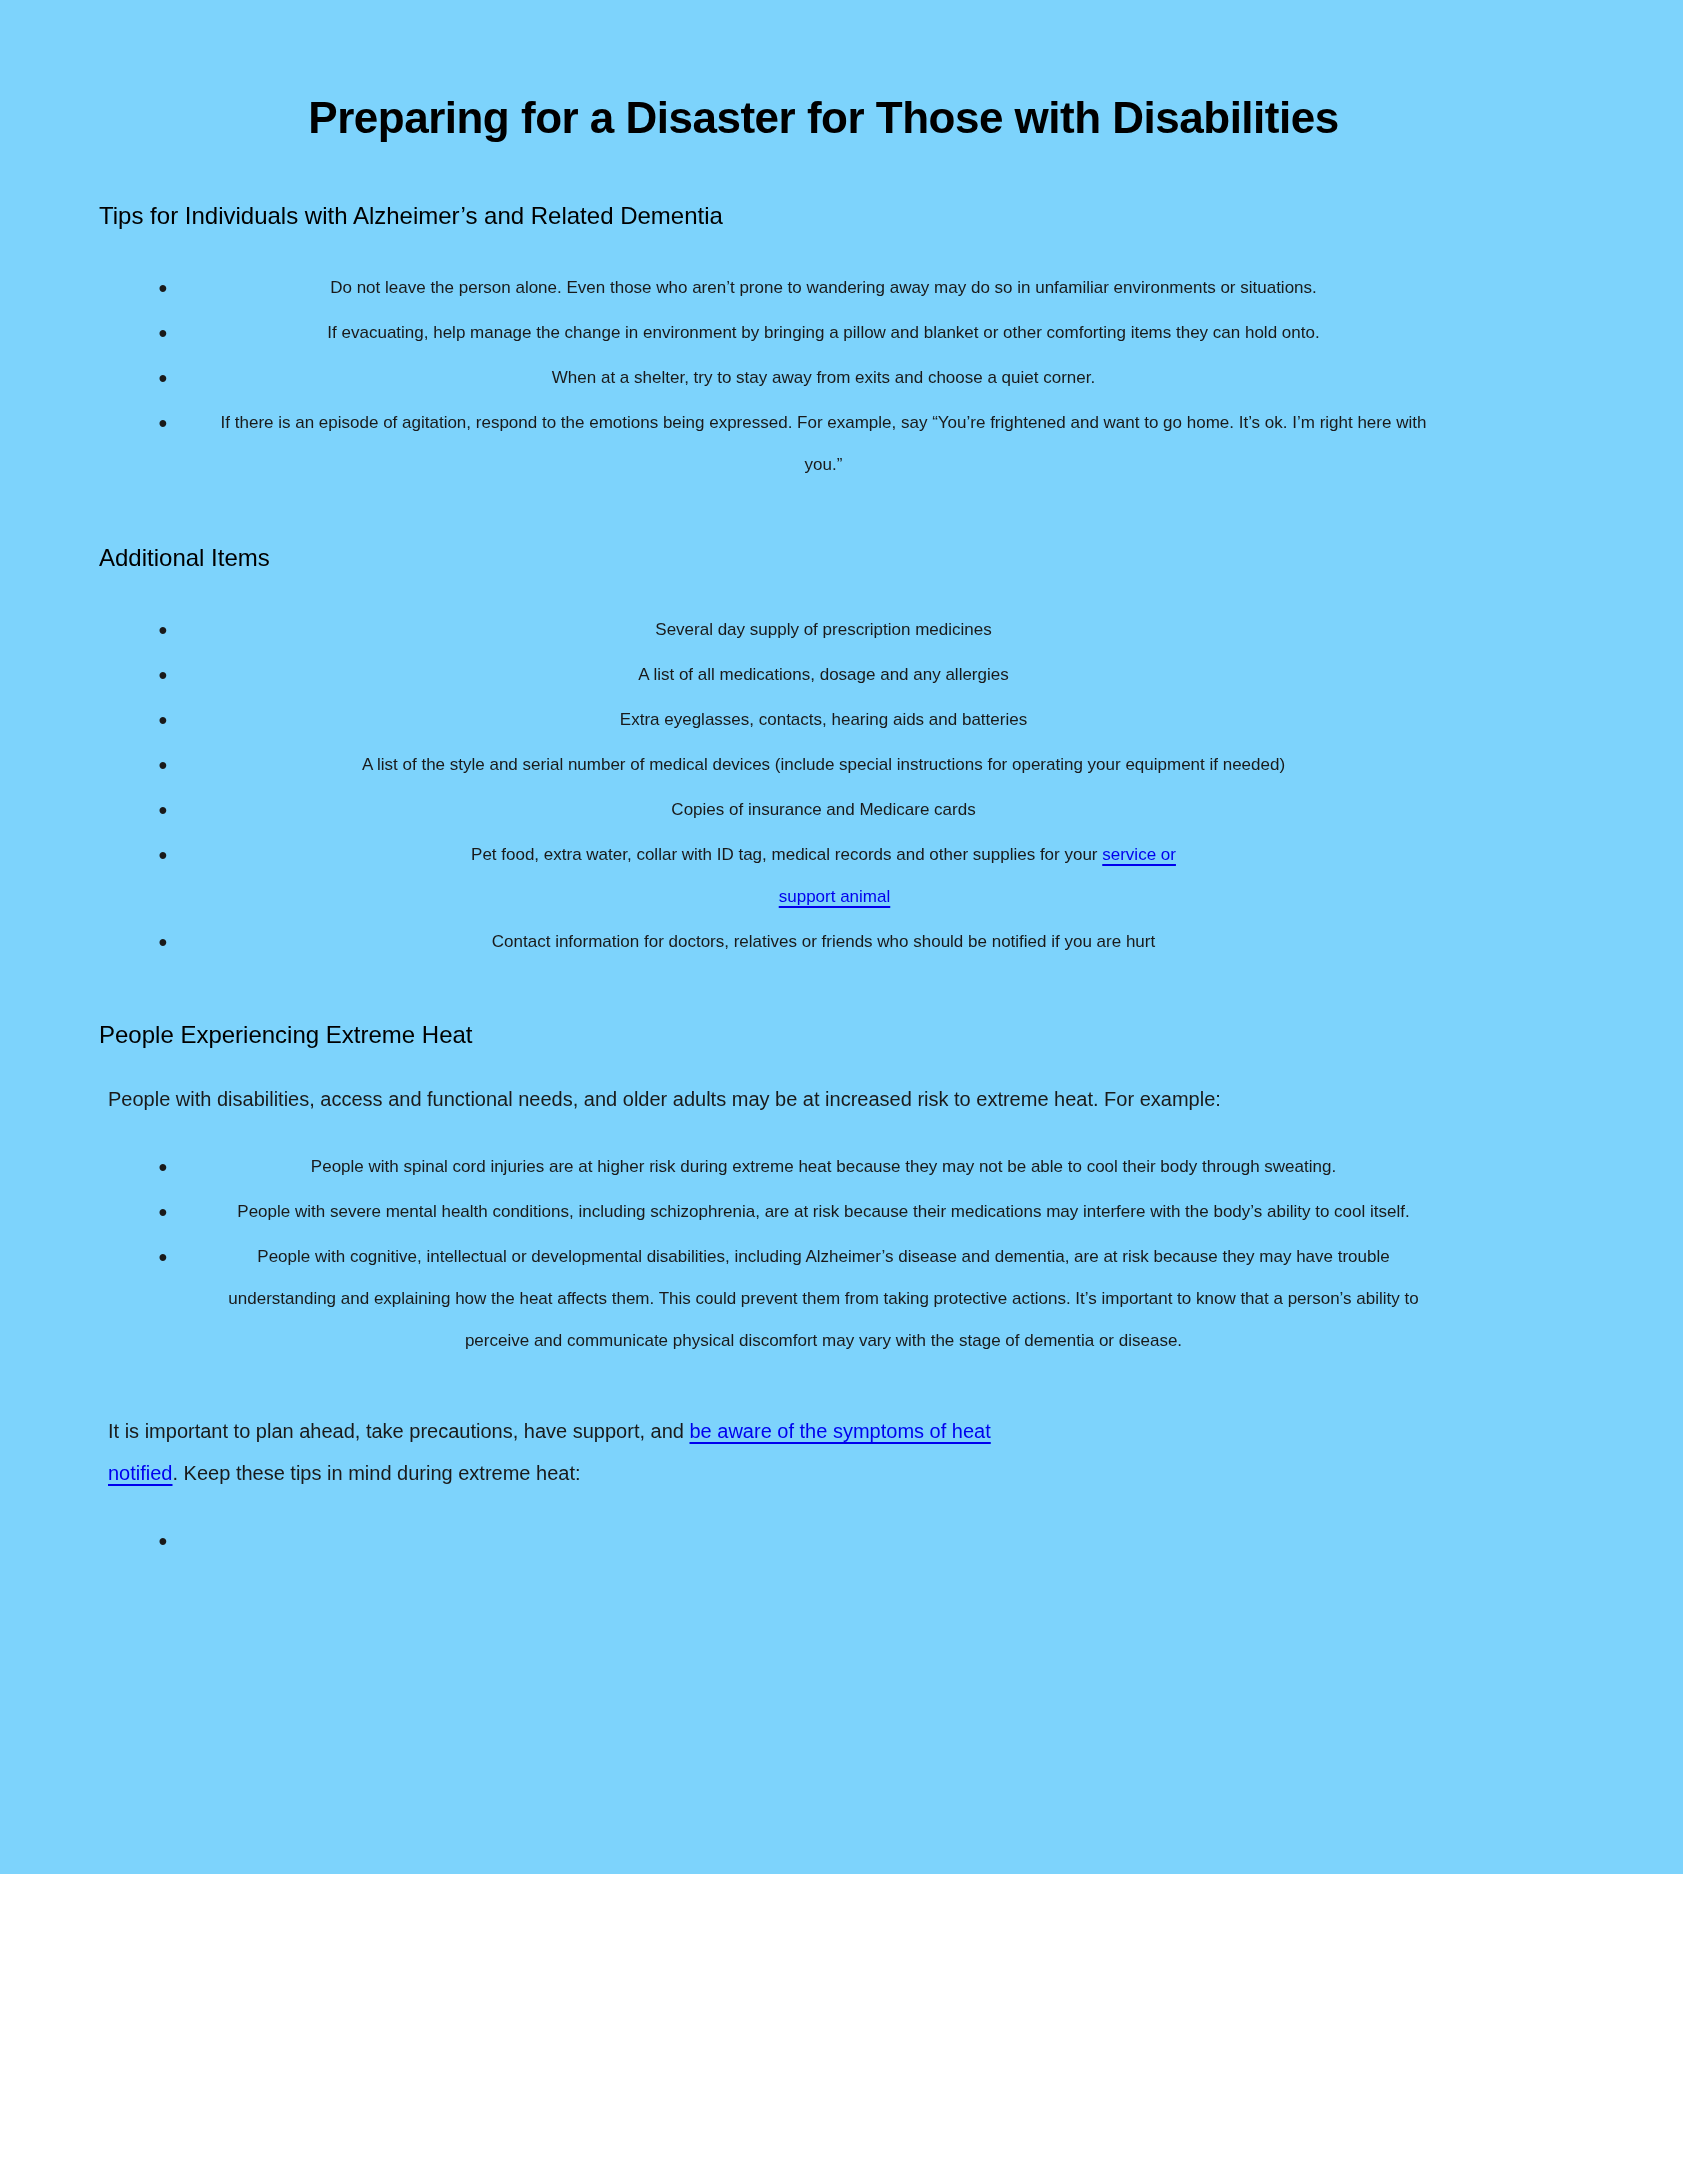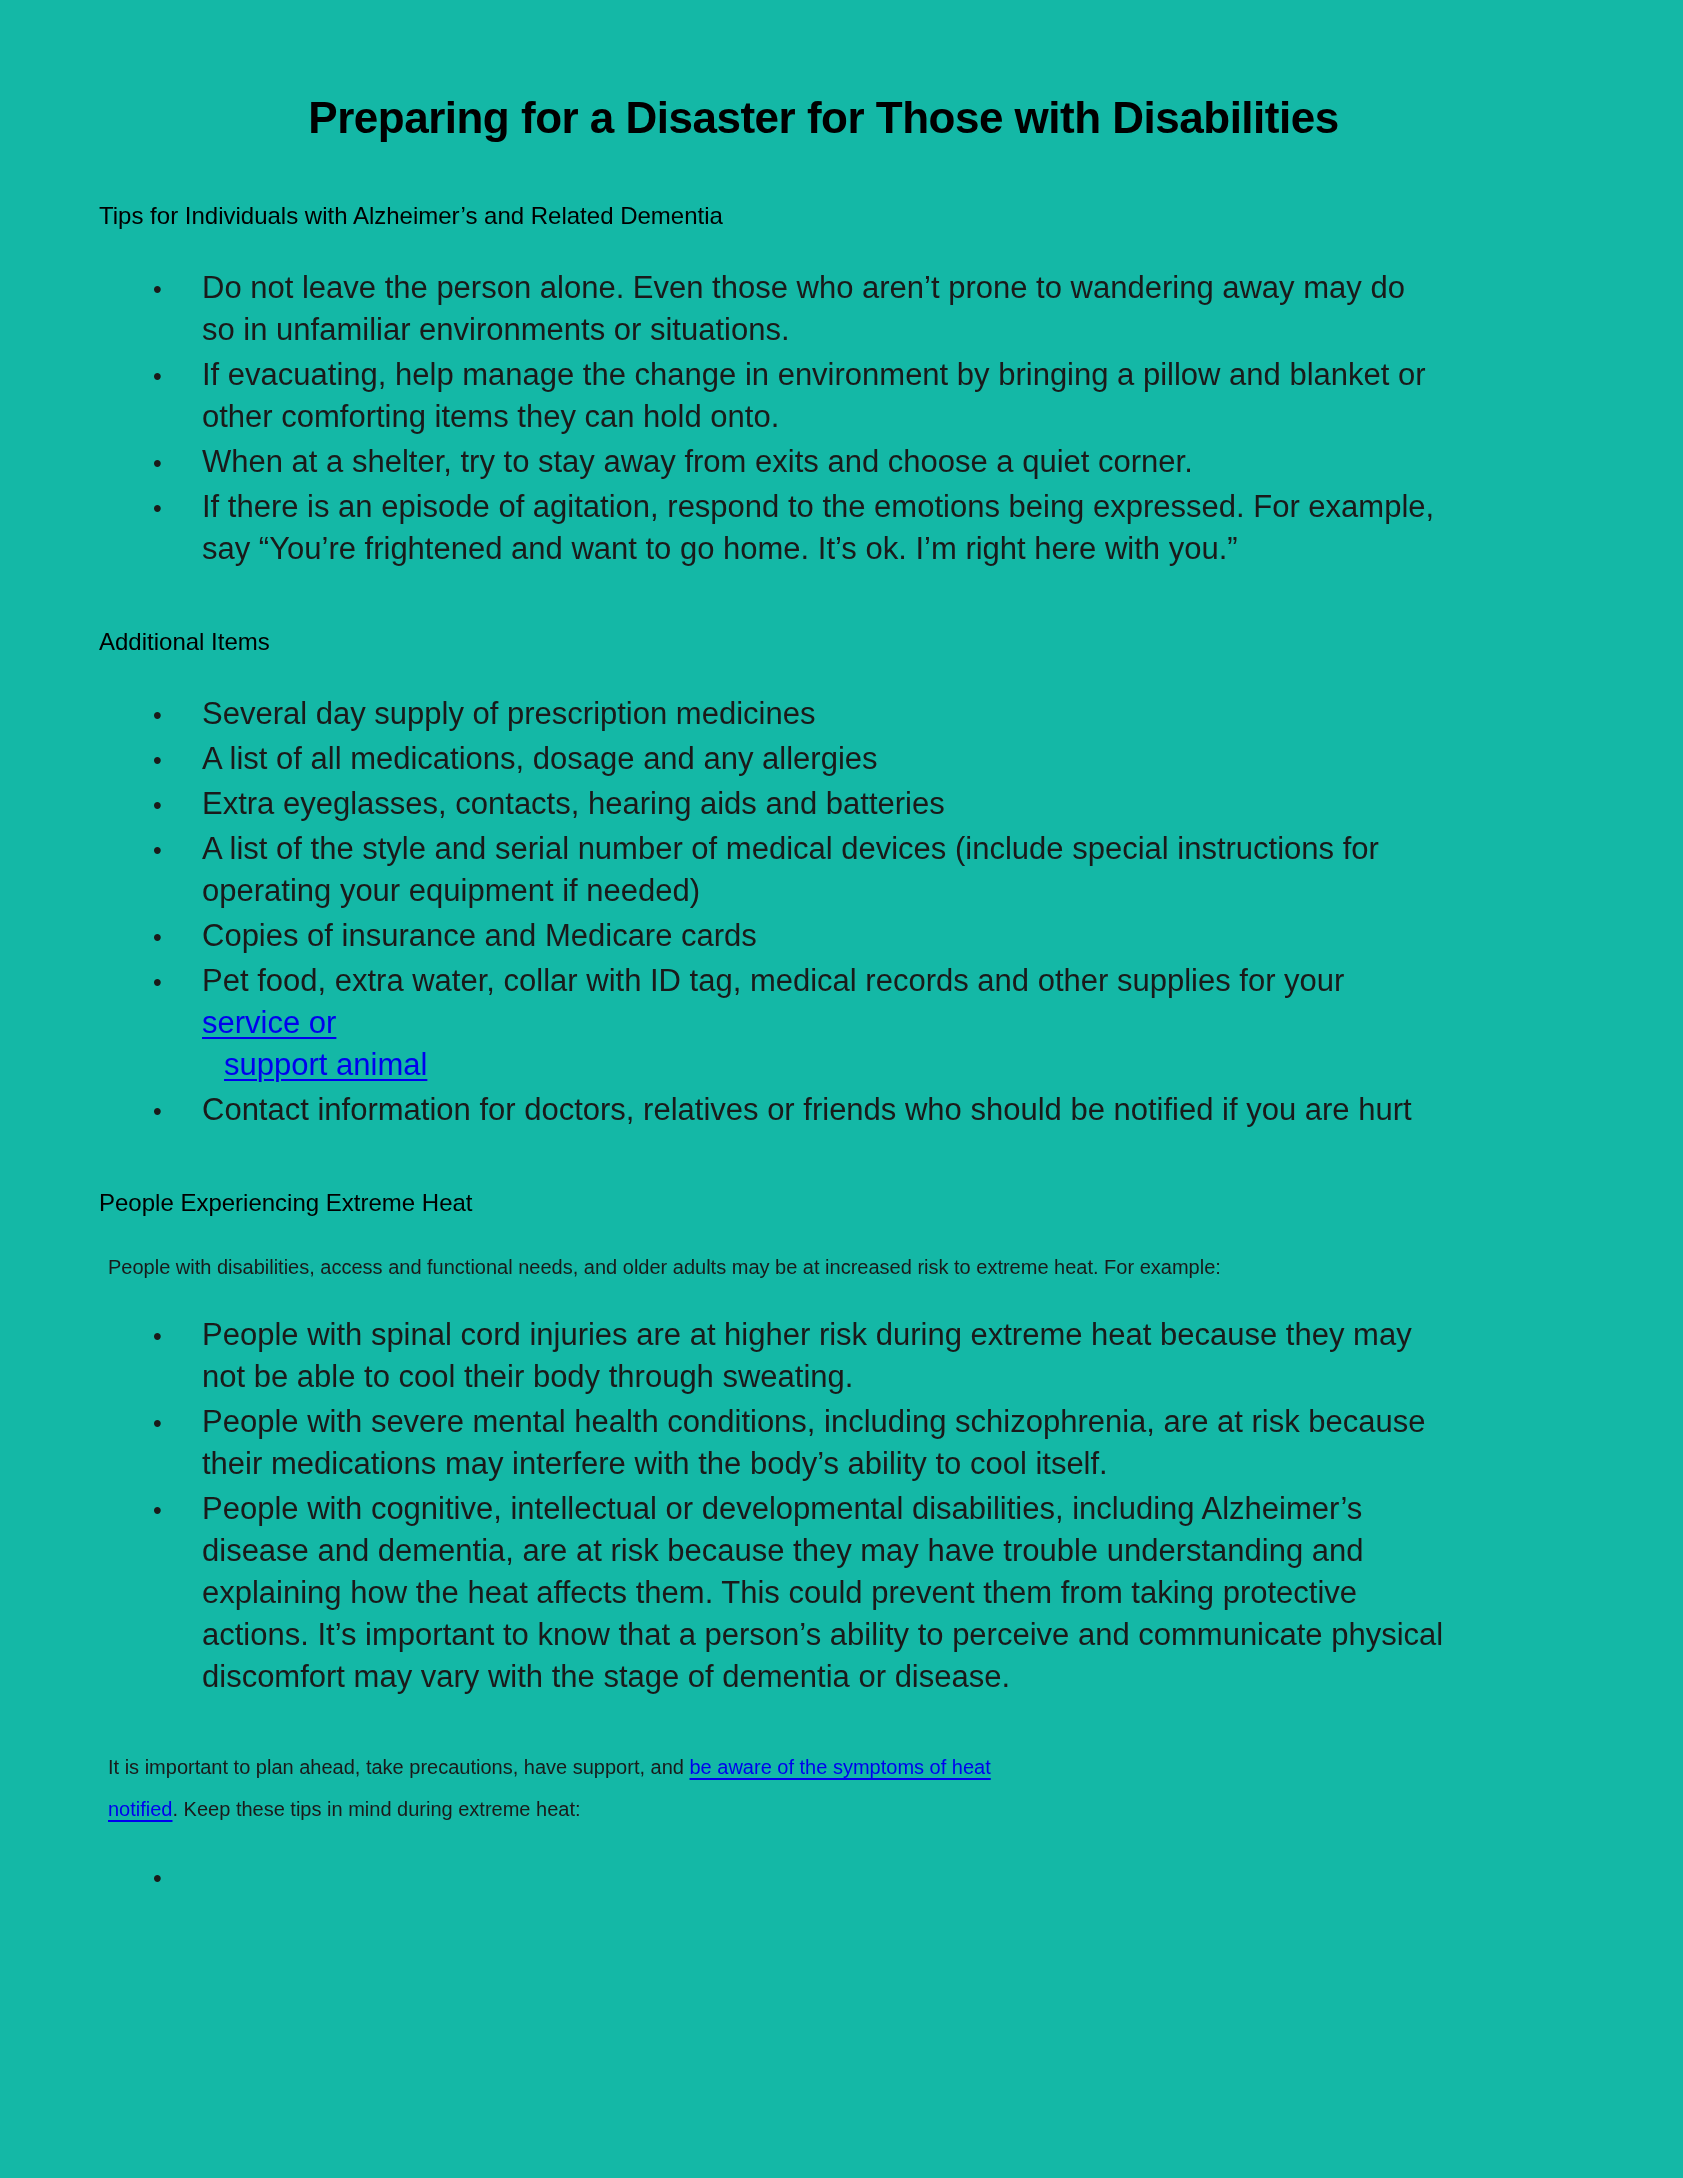--- a/index.html
+++ b/index.html
@@ -6,8 +6,8 @@
   .page {
     position:relative;
     width:1683px;
-    height:2178px;
-    background:#14b8a6;
+    height:1874px;
+    background:#7dd3fc;
     font-family:"Liberation Sans","DejaVu Sans",sans-serif;
     color:#1a1a1a;
     overflow:hidden;

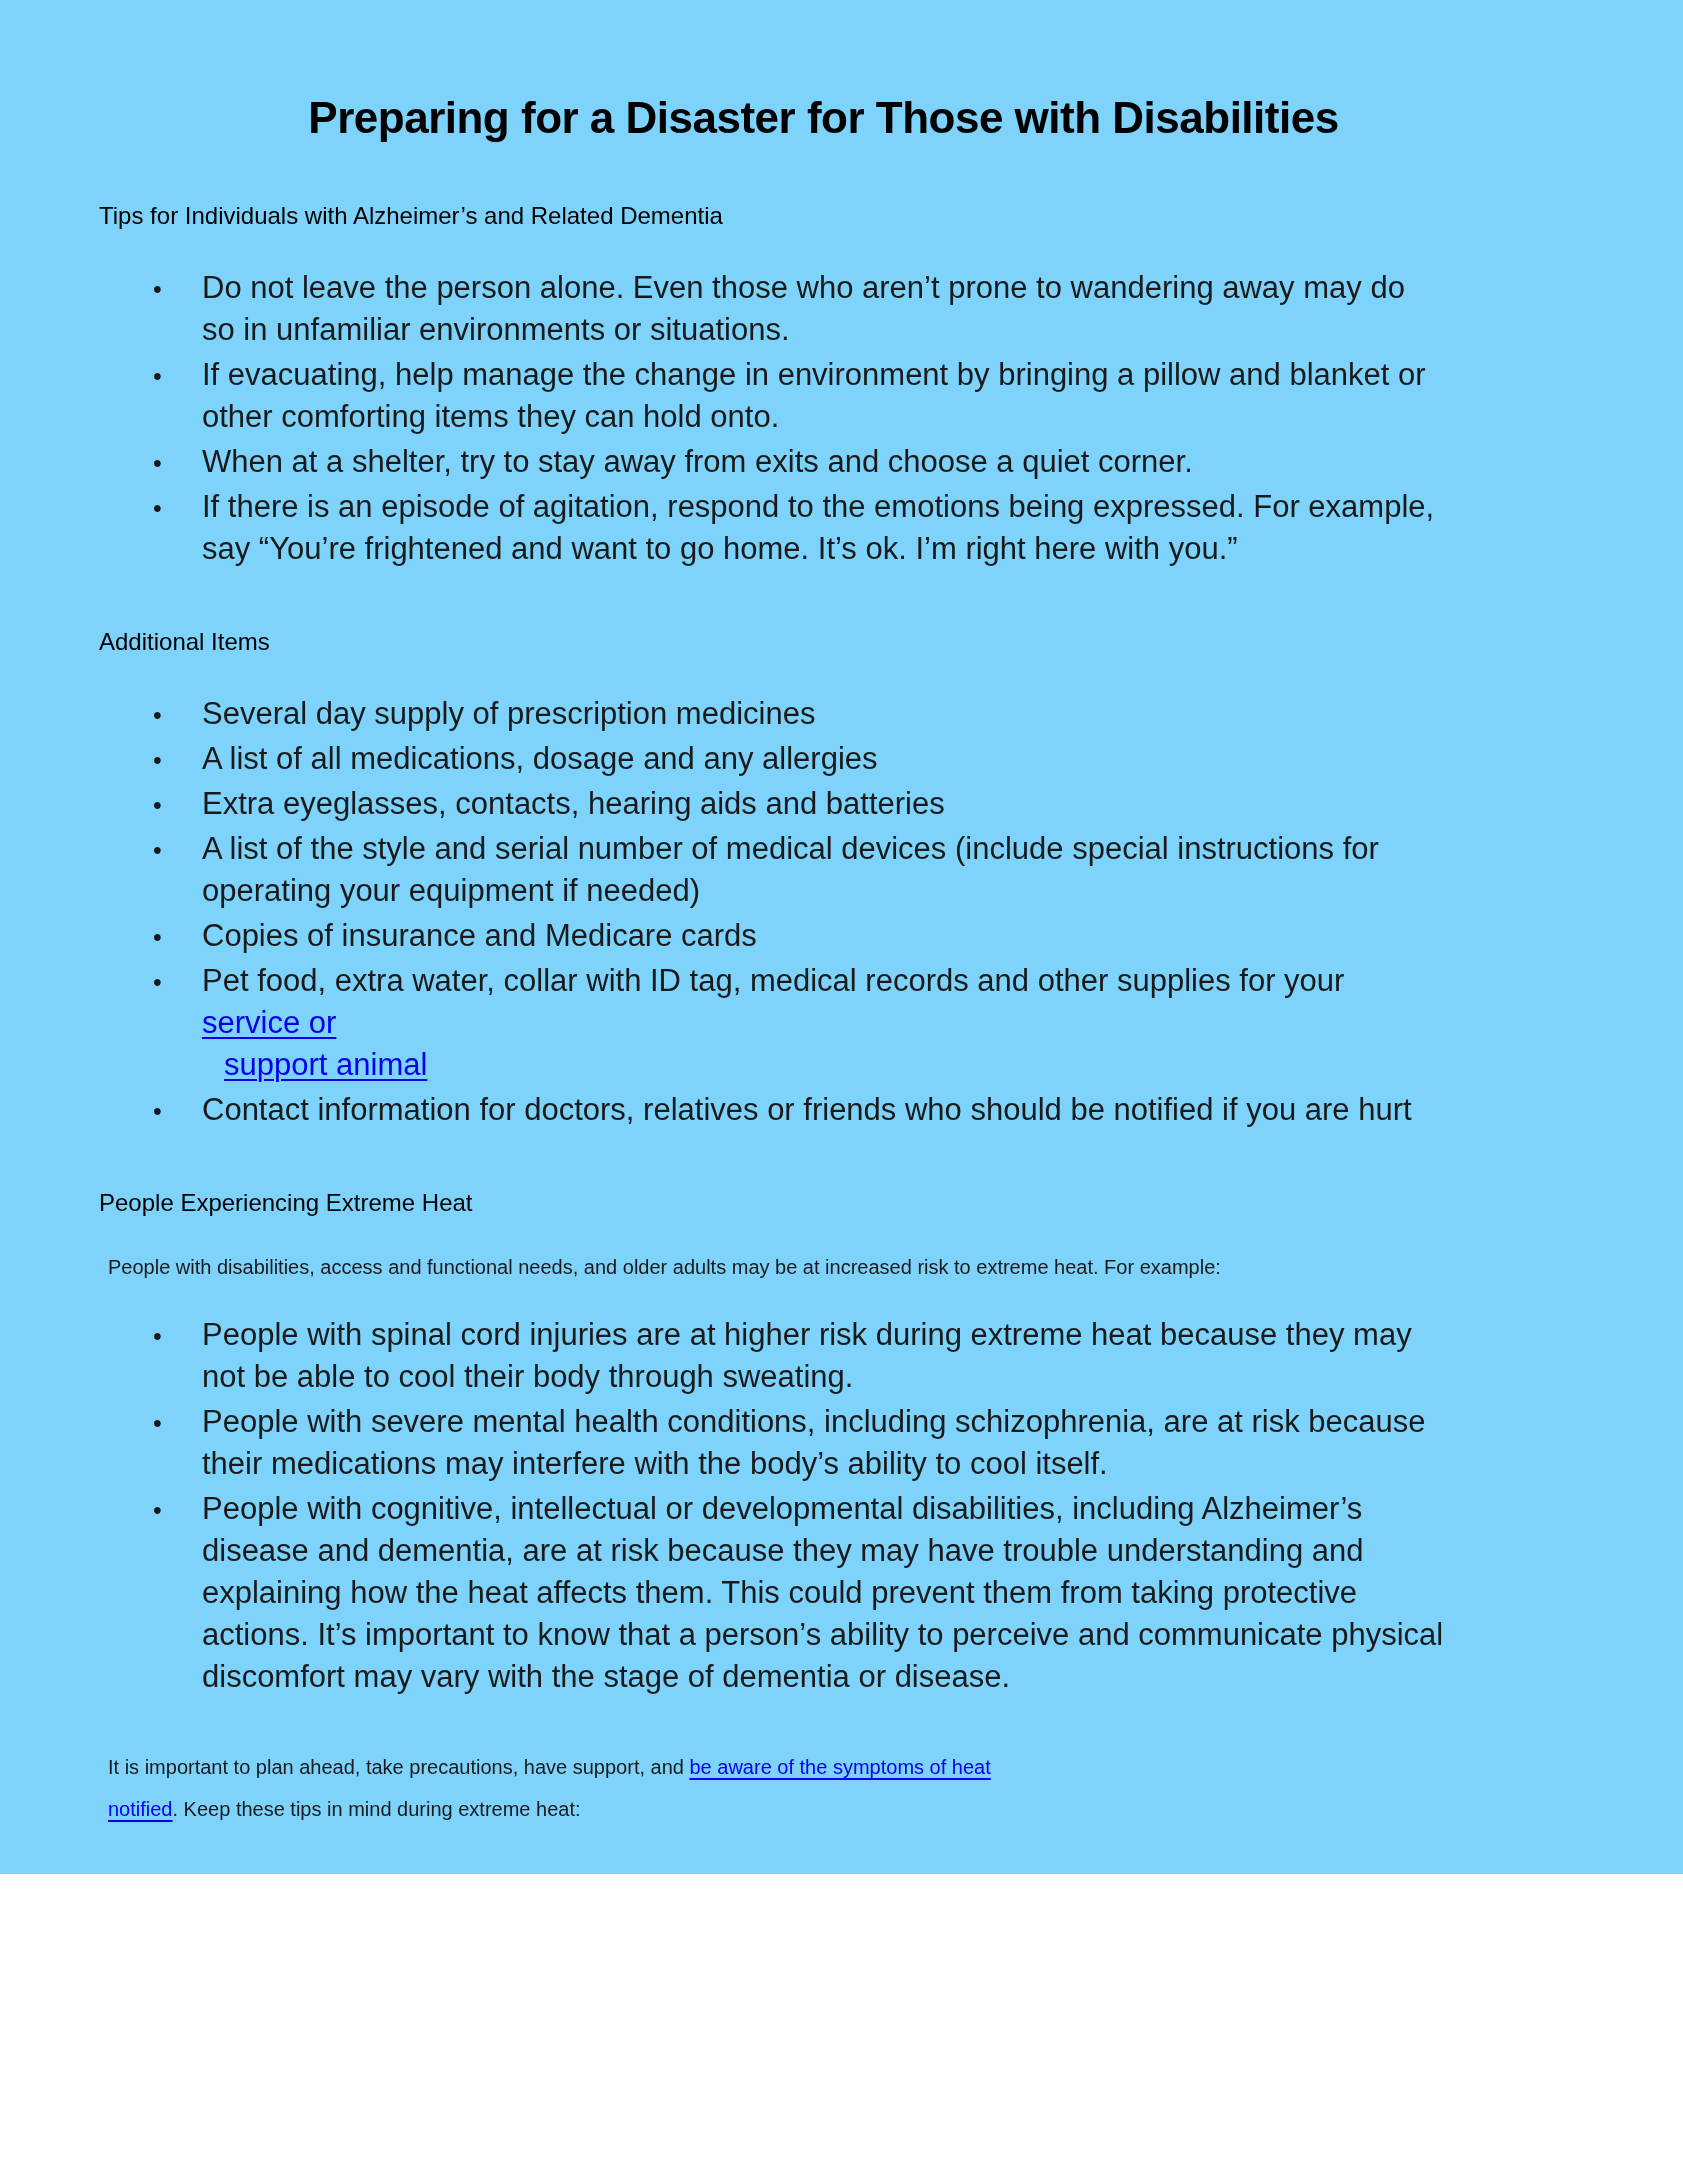--- a/index.html
+++ b/index.html
@@ -45,8 +45,9 @@
     list-style:none;
     margin:34px 0 0 0;
     padding:0;
-    font-size:31px;
+    font-size:17px;
     line-height:42px;
+    text-align:center;
   }
   ul.blist li {
     position:relative;

